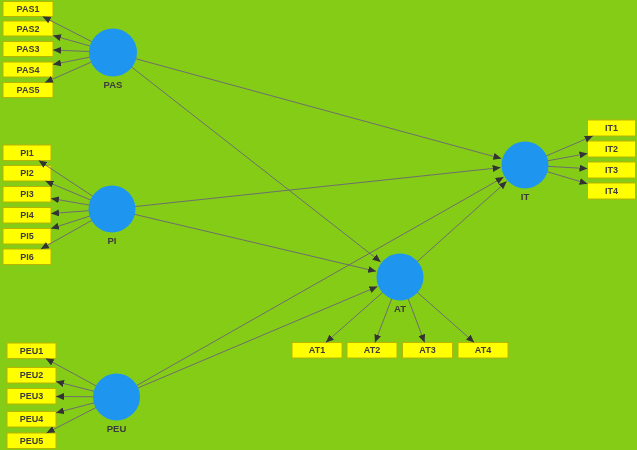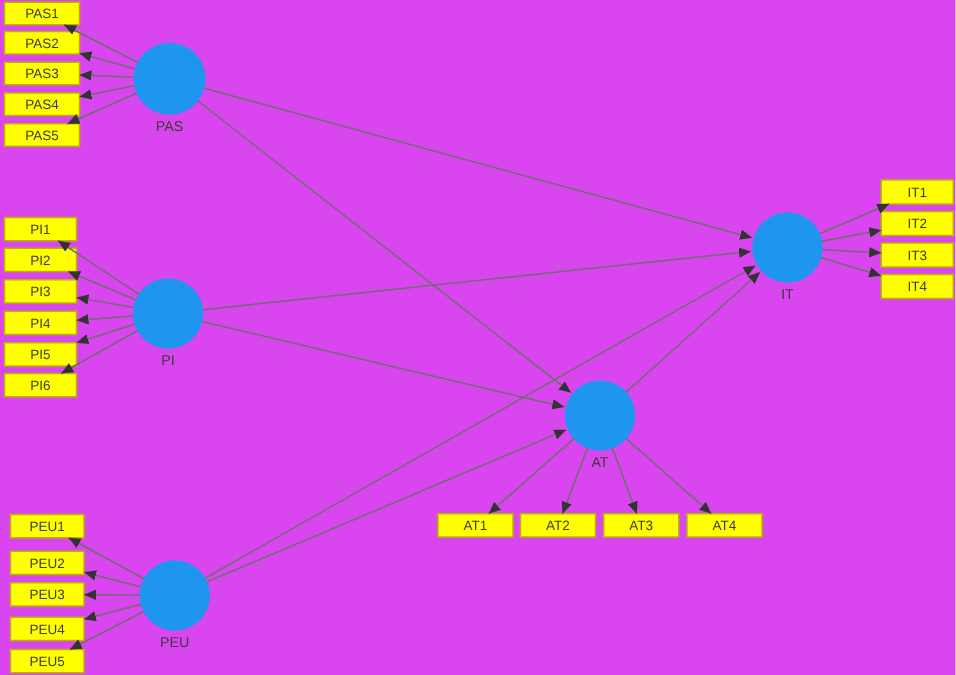--- a/index.html
+++ b/index.html
@@ -12,8 +12,9 @@
     position: relative;
     width: 637px;
     height: 450px;
-    background: #d946ef;
+    background: #84cc16;
     overflow: hidden;
+    font-weight: bold;
   }
   svg text {
     user-select: none;

